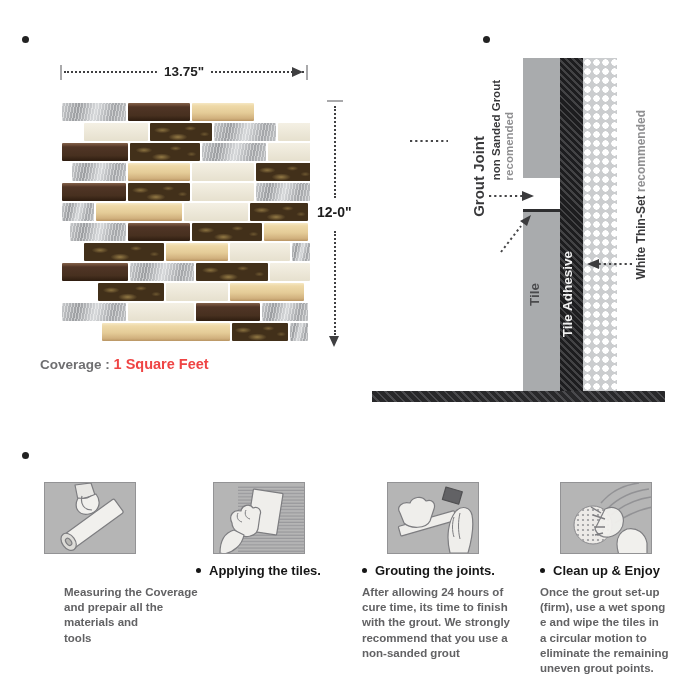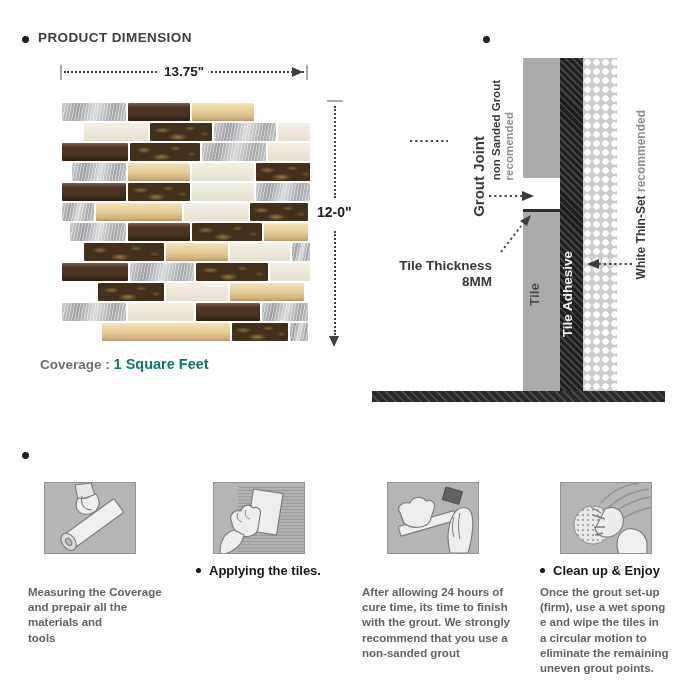--- a/index.html
+++ b/index.html
@@ -57,7 +57,6 @@
 <div class="canvas">
 
   <span class="bul" style="left:22px;top:36px;"></span>
-  <div class="sec-head" style="left:38px;top:30px;">PRODUCT DIMENSION</div>
 
   <div class="hdim">
     <span class="tick" style="left:0;"></span>

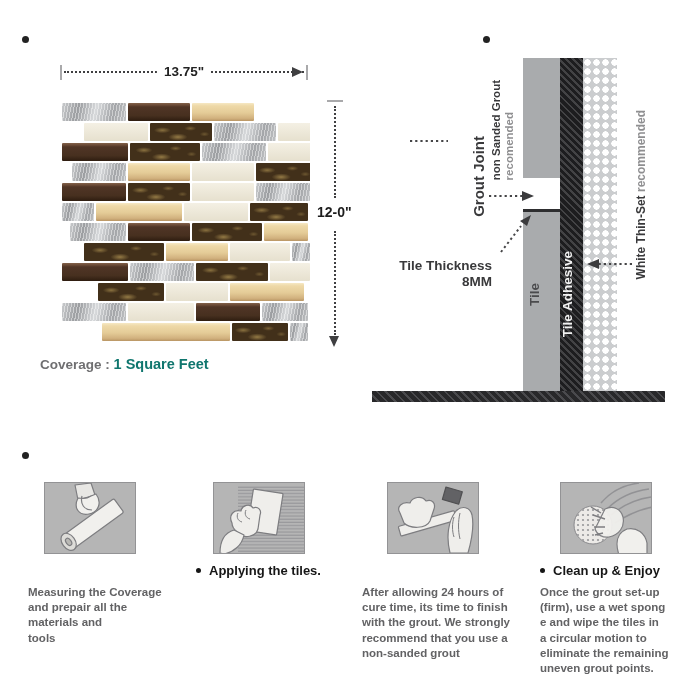--- a/index.html
+++ b/index.html
@@ -110,10 +110,6 @@
   <div class="v" style="left:560px;top:251px;font-size:13.5px;color:#f2f2f2;">Tile Adhesive</div>
   <div class="v" style="left:634px;top:110px;font-size:12px;color:#39393b;"><b>White Thin-Set</b> <span class="note">recommended</span></div>
 
-  <div class="tt-label">
-    <div>Tile Thickness</div>
-    <div>8MM</div>
-  </div>
 
   <svg class="overlay" width="700" height="700" viewBox="0 0 700 700">
     <line class="dot" x1="410" y1="141" x2="448" y2="141"></line>

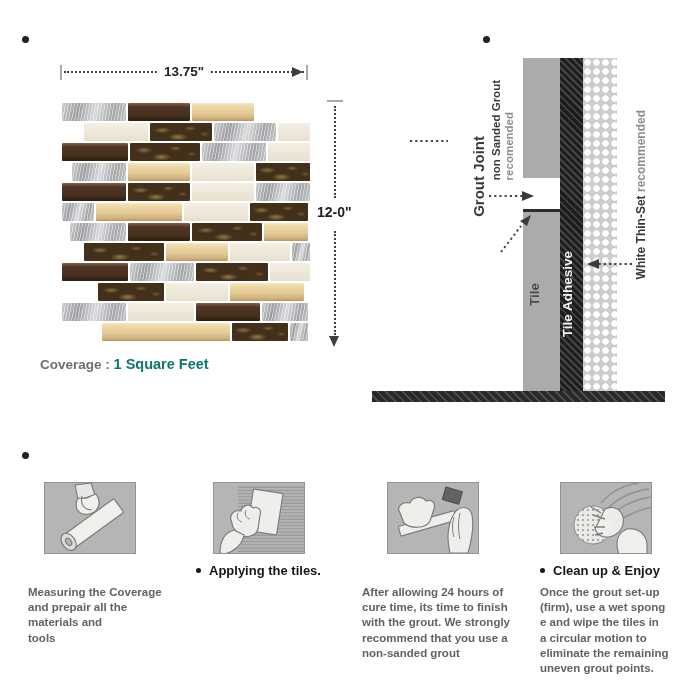--- a/index.html
+++ b/index.html
@@ -31,7 +31,7 @@
   .t-cream{background:linear-gradient(180deg,#f4f0e4,#e6e0ce);}
   
   .coverage{position:absolute;left:40px;top:356px;font-size:13.5px;font-weight:bold;color:#6f6f71;}
-  .coverage b{color:#0f766e;font-size:14.5px;}
+  .coverage b{color:#ef4444;font-size:14.5px;}
   
   .sc-tile{position:absolute;left:523px;width:37px;background:#a9abad;}
   .sc-gapline{position:absolute;left:523px;top:209px;width:37px;height:3px;background:#2e2e30;}

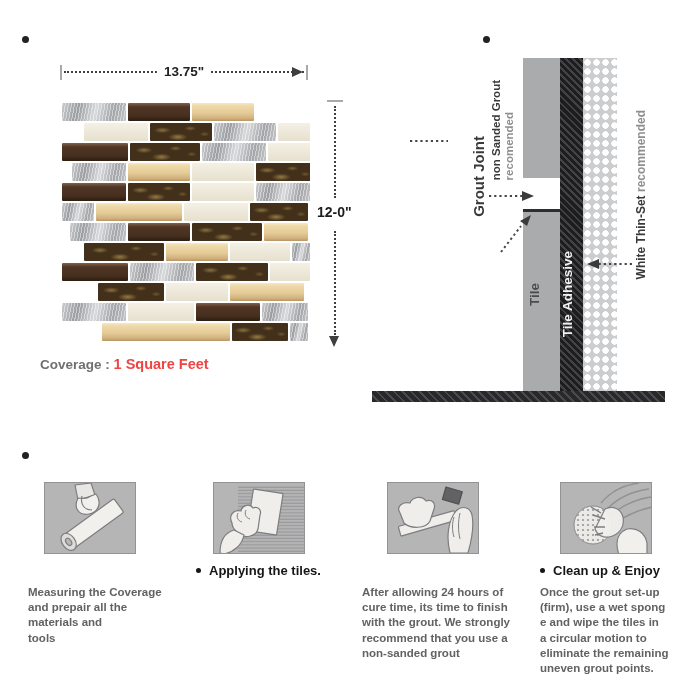--- a/index.html
+++ b/index.html
@@ -179,6 +179,7 @@
         </g>
       </svg>
     </div>
+    <div class="step-title"><span class="sbul"></span><span>Grouting the joints.</span></div>
     <p class="step-desc" style="width:156px;">After allowing 24 hours of
 cure time, its time to finish
 with the grout. We strongly

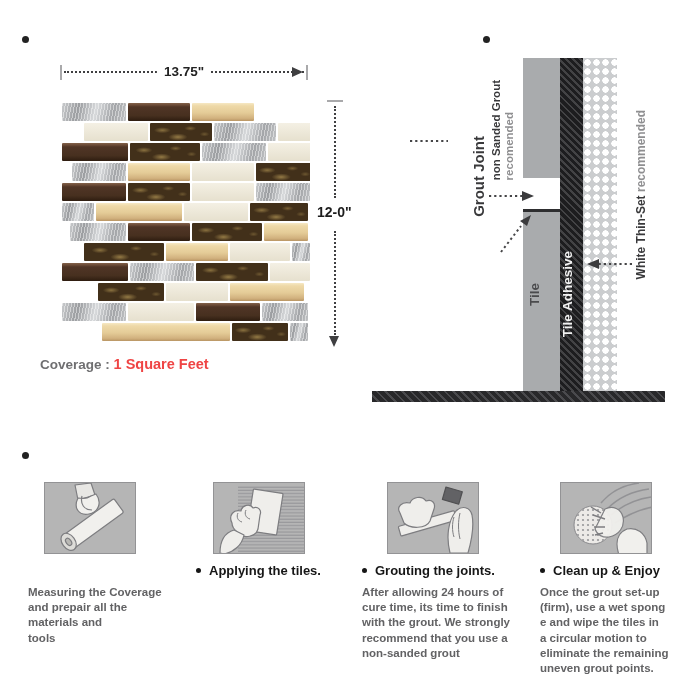--- a/index.html
+++ b/index.html
@@ -138,7 +138,7 @@
         </g>
       </svg>
     </div>
-    <p class="step-desc" style="width:152px;">Measuring the Coverage
+    <p class="step-desc" style="width:152px;margin-left:36px;">Measuring the Coverage
 and prepair all the
 materials and
 tools</p>

